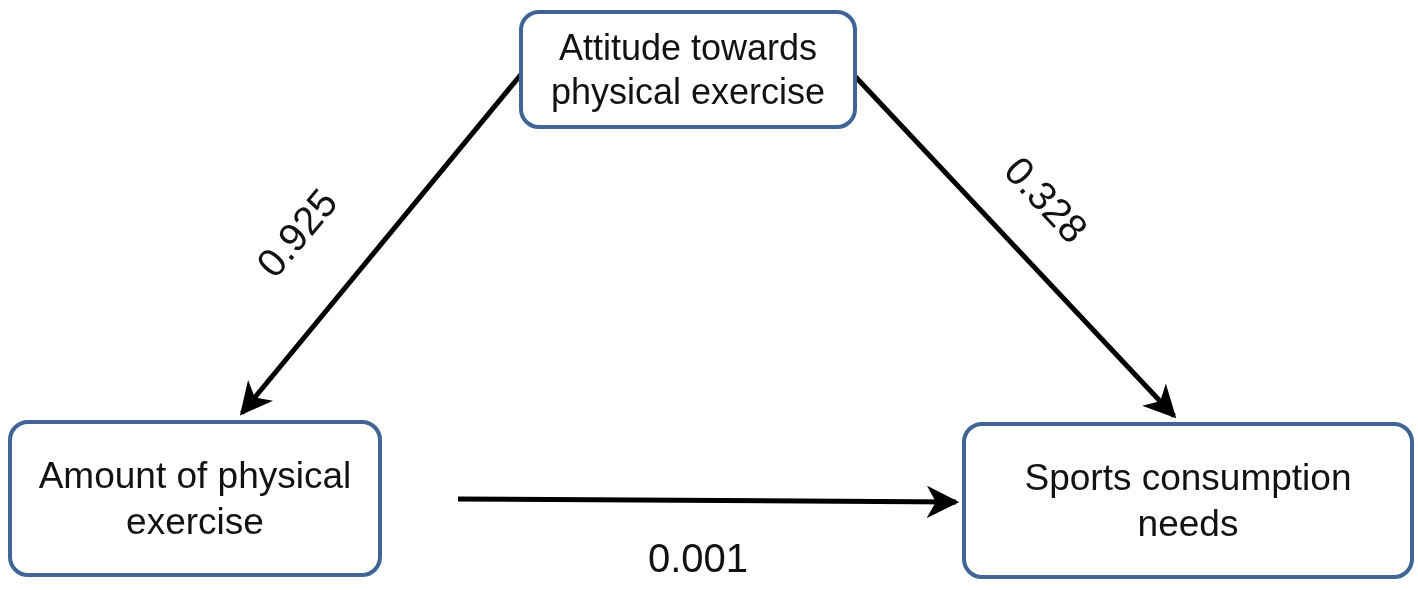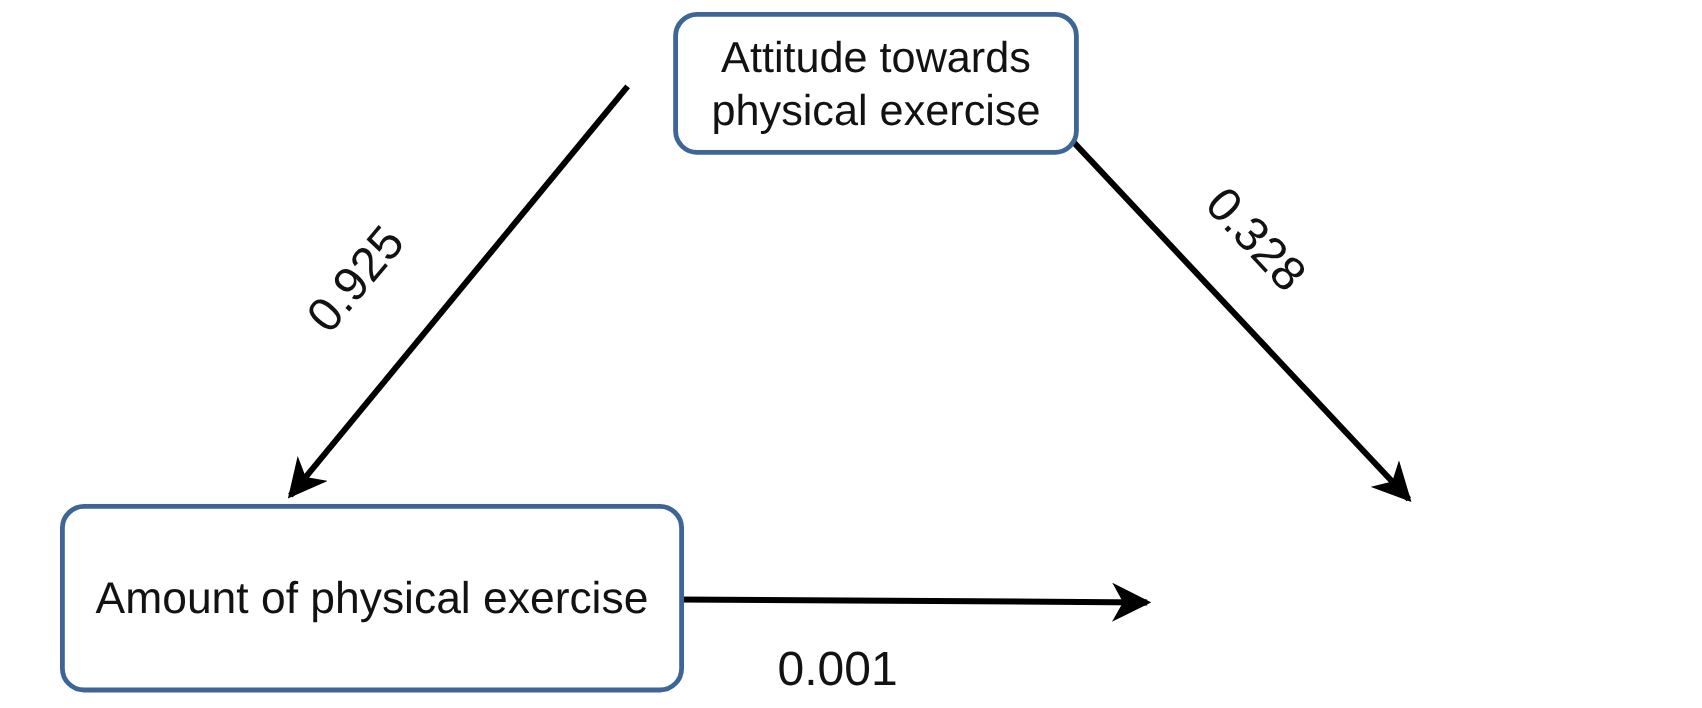--- a/index.html
+++ b/index.html
@@ -36,7 +36,6 @@
     font-size: 37px;
     line-height: 1.22;
     padding: 4px 18px;
-    margin-left: 42px;
   }
   .node-attitude {
     left: 519px;

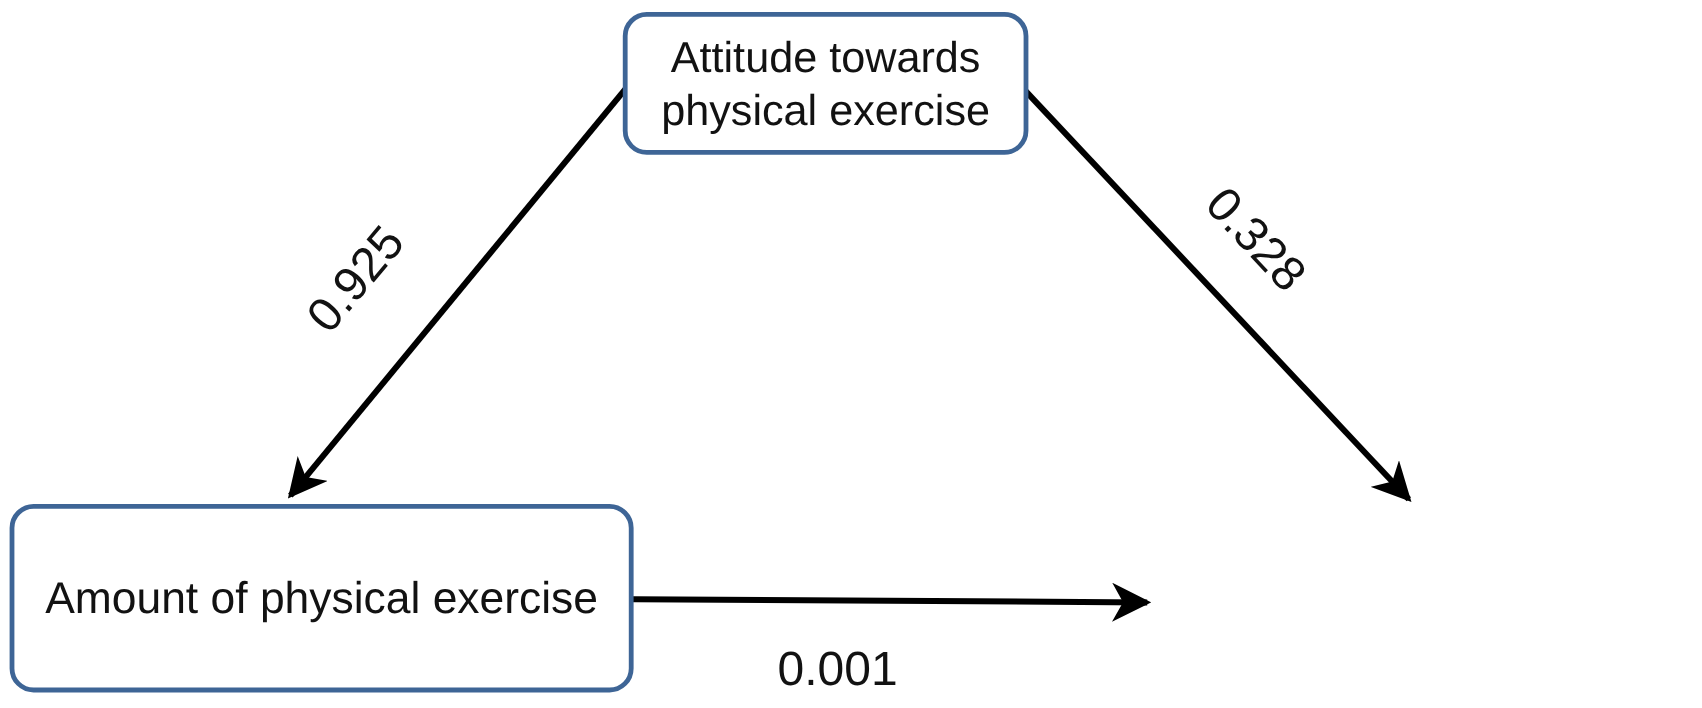--- a/index.html
+++ b/index.html
@@ -47,7 +47,7 @@
   .node-amount {
     left: 8px;
     top: 420px;
-    width: 520px;
+    width: 374px;
     height: 157px;
   }
   .node-sports {

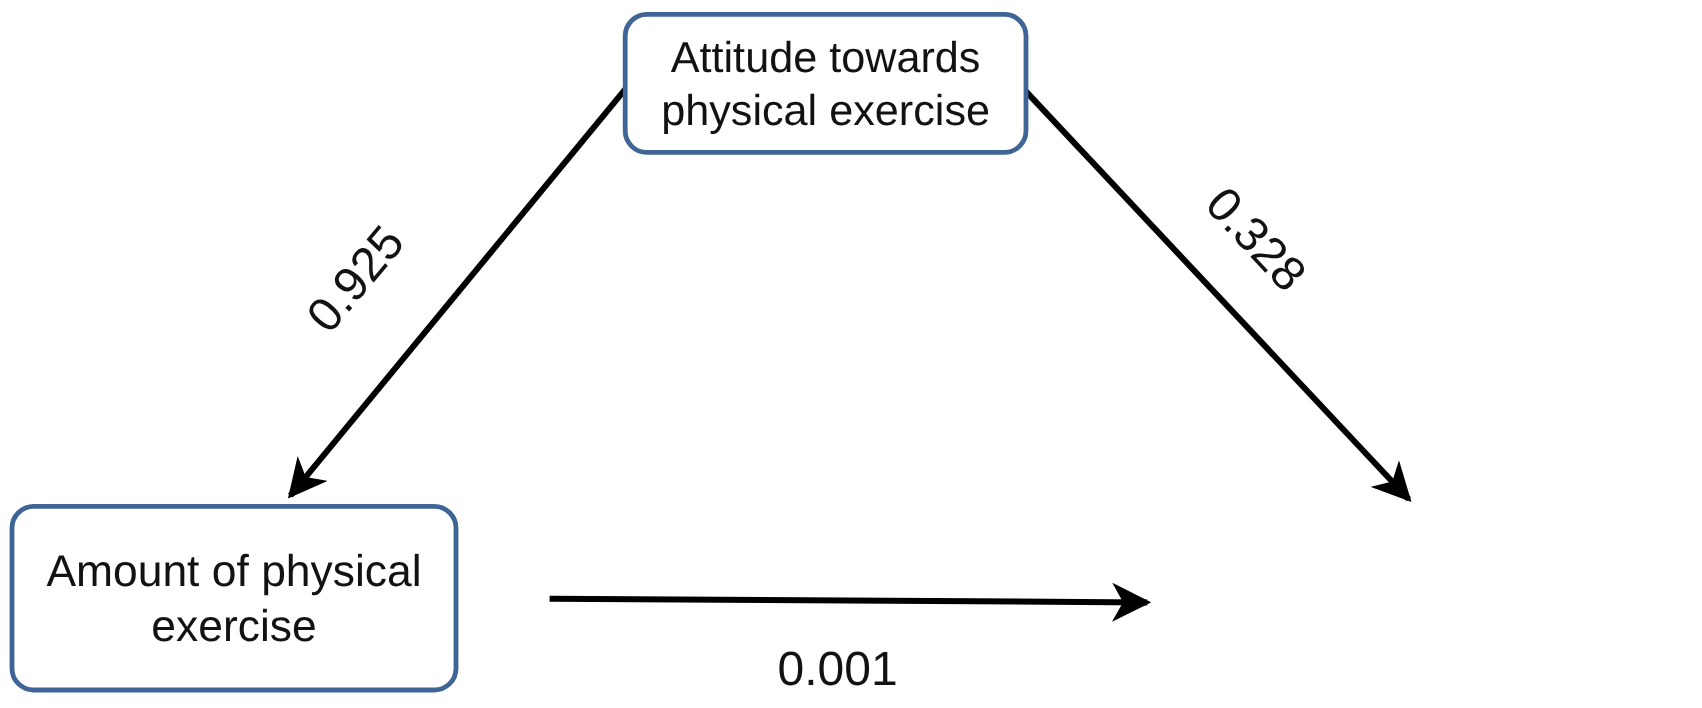--- a/index.html
+++ b/index.html
@@ -102,6 +102,9 @@
     <span>Amount of physical exercise</span>
   </div>
 
+  <div class="node node-sports">
+    <span>Sports consumption needs</span>
+  </div>
 
   <div class="coef coef-a-am">0.925</div>
 

